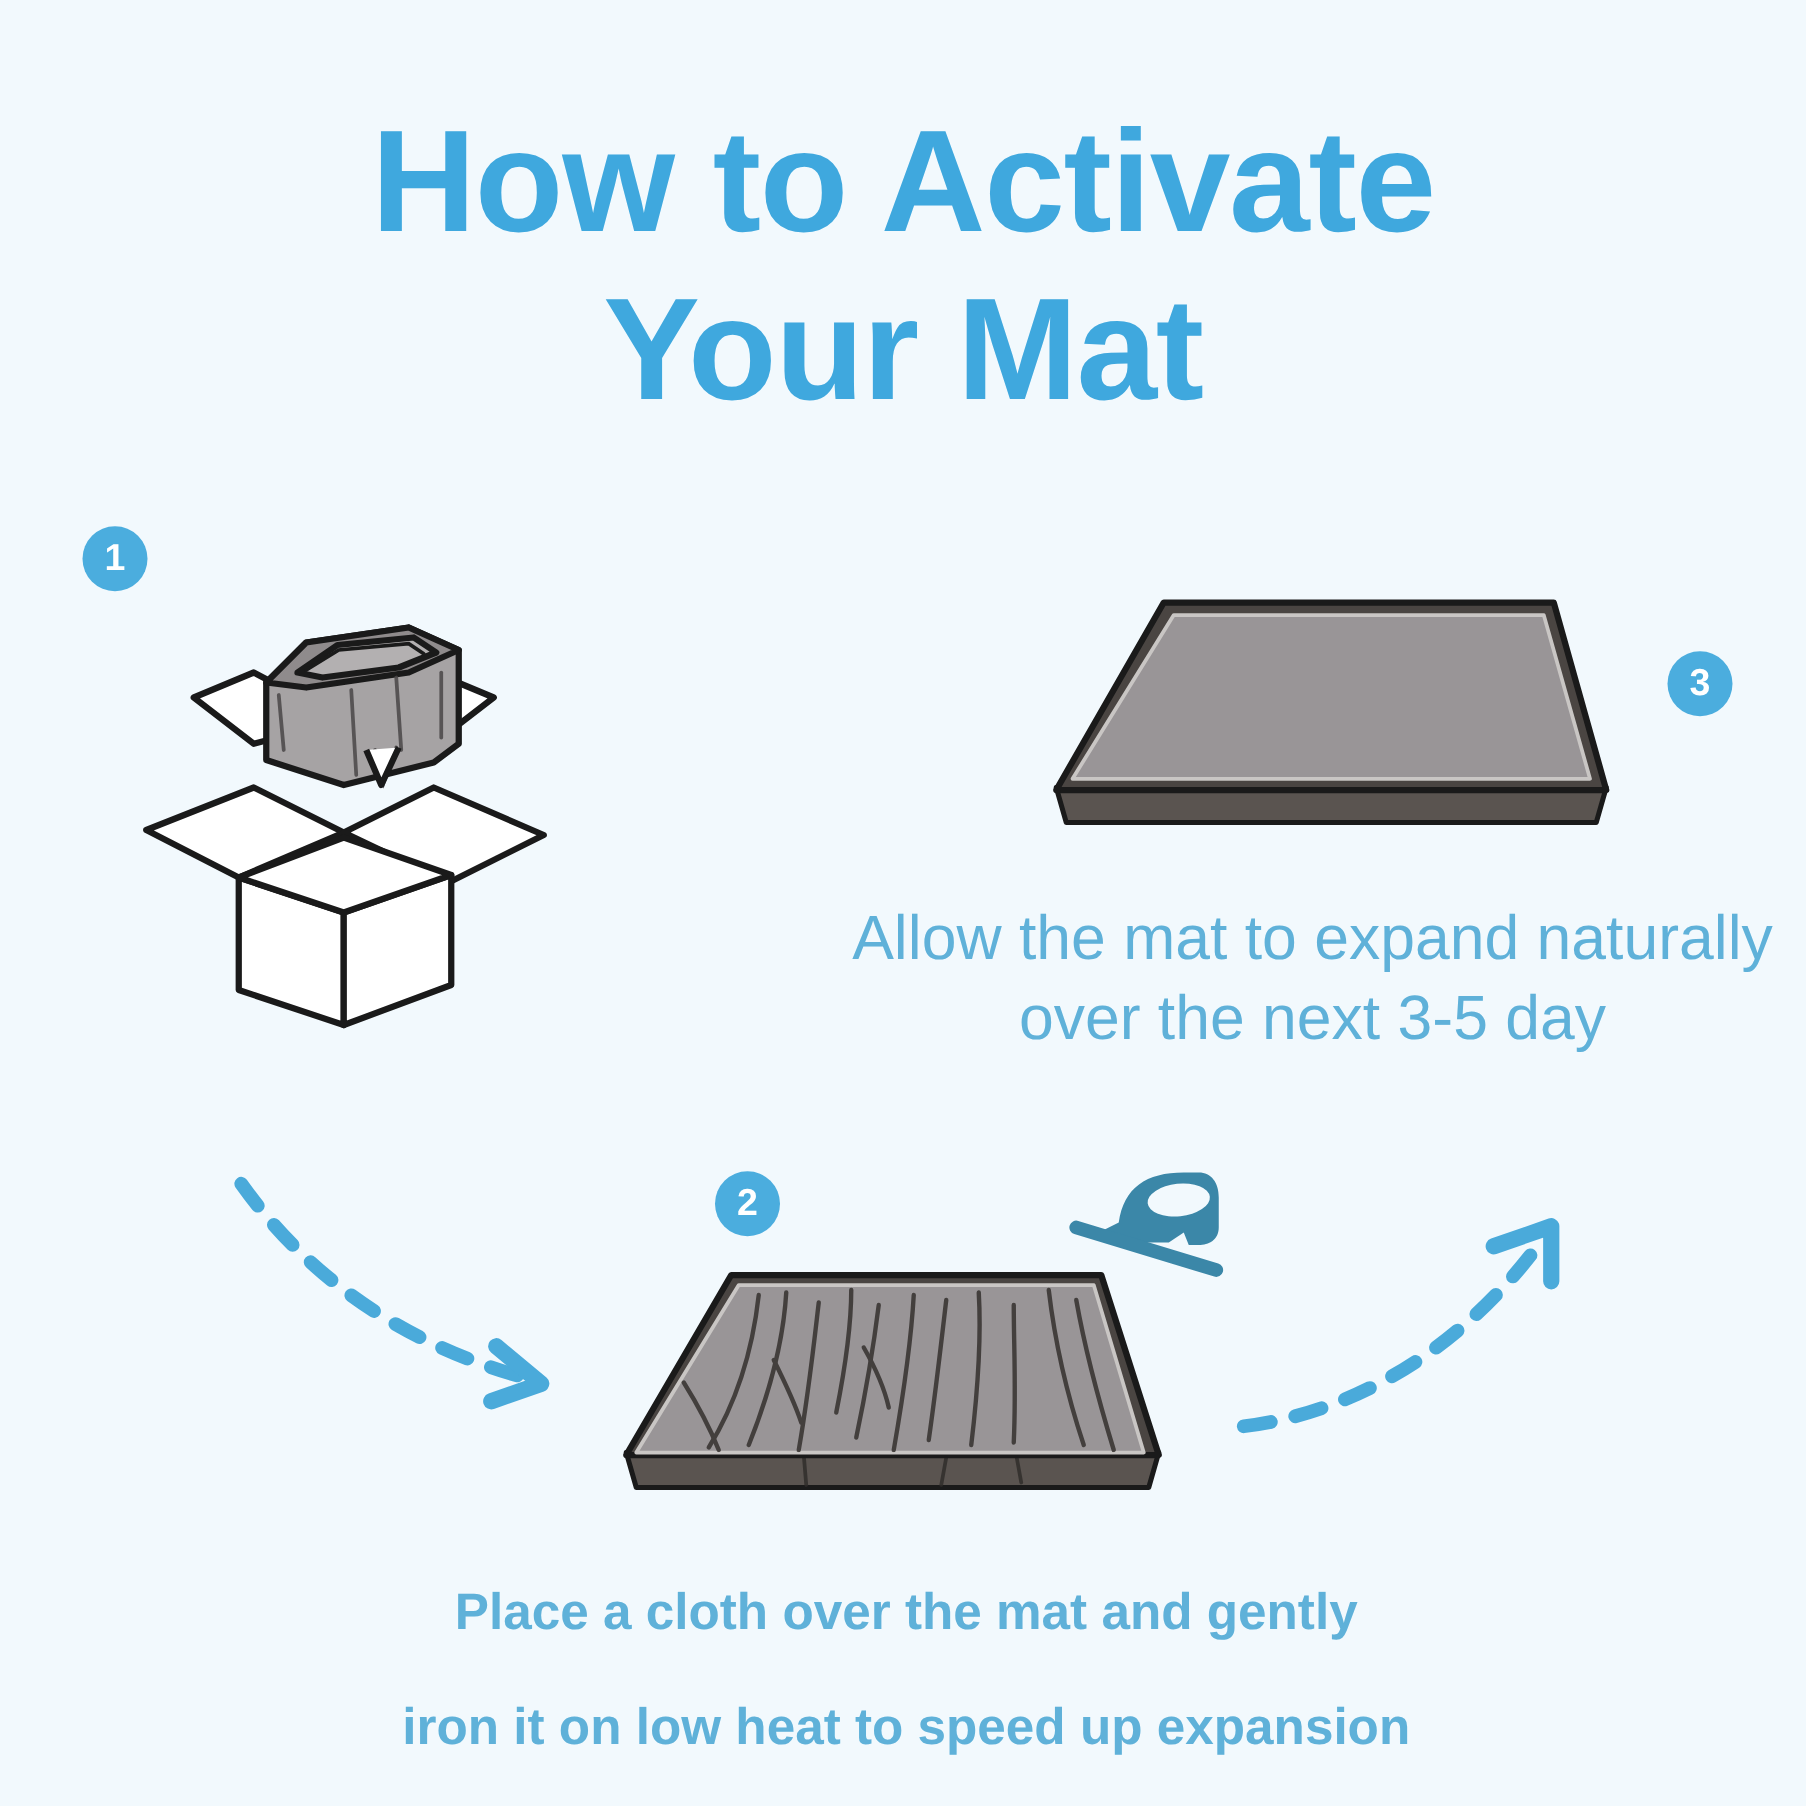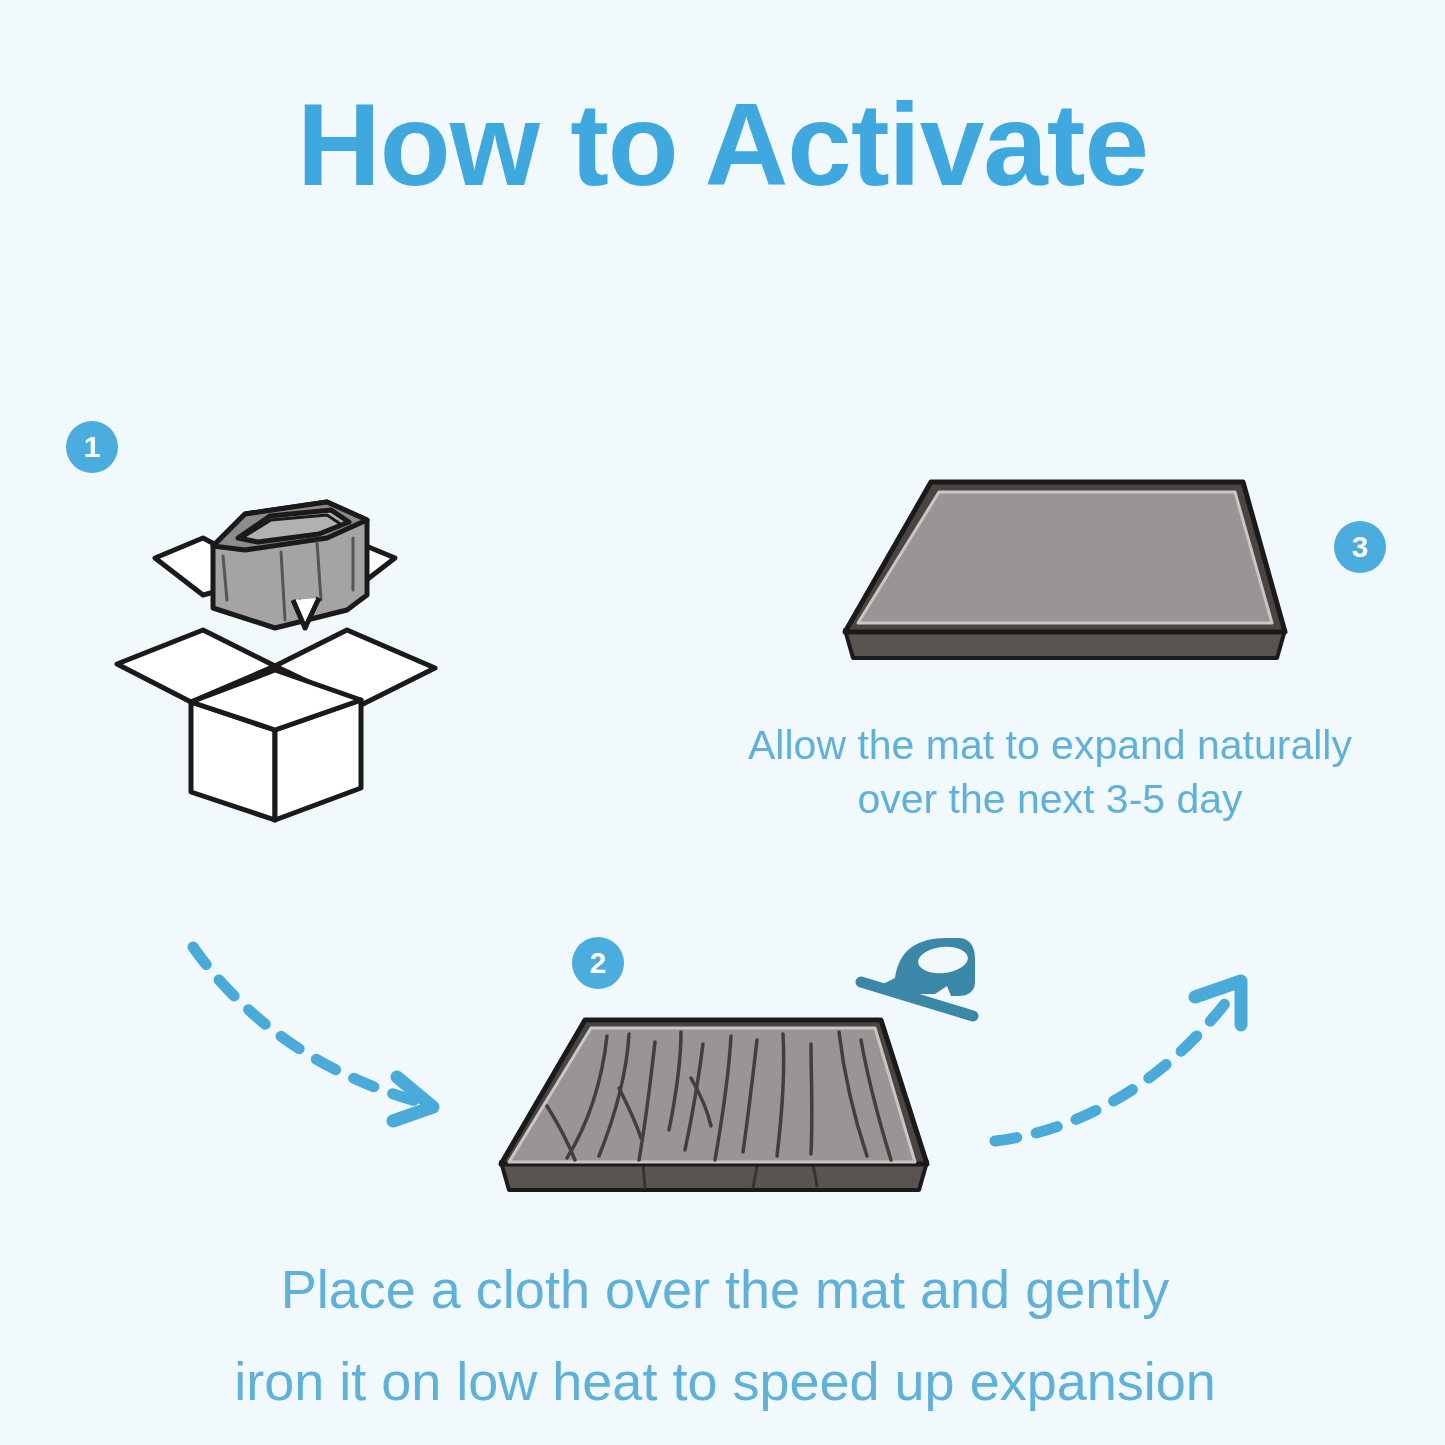--- a/index.html
+++ b/index.html
@@ -108,6 +108,7 @@
 
   <div class="title-block">
     <div class="title-line">How to Activate</div>
+    <div class="title-line">Your Mat</div>
   </div>
 
   <div class="badge" id="badge-1">1</div>

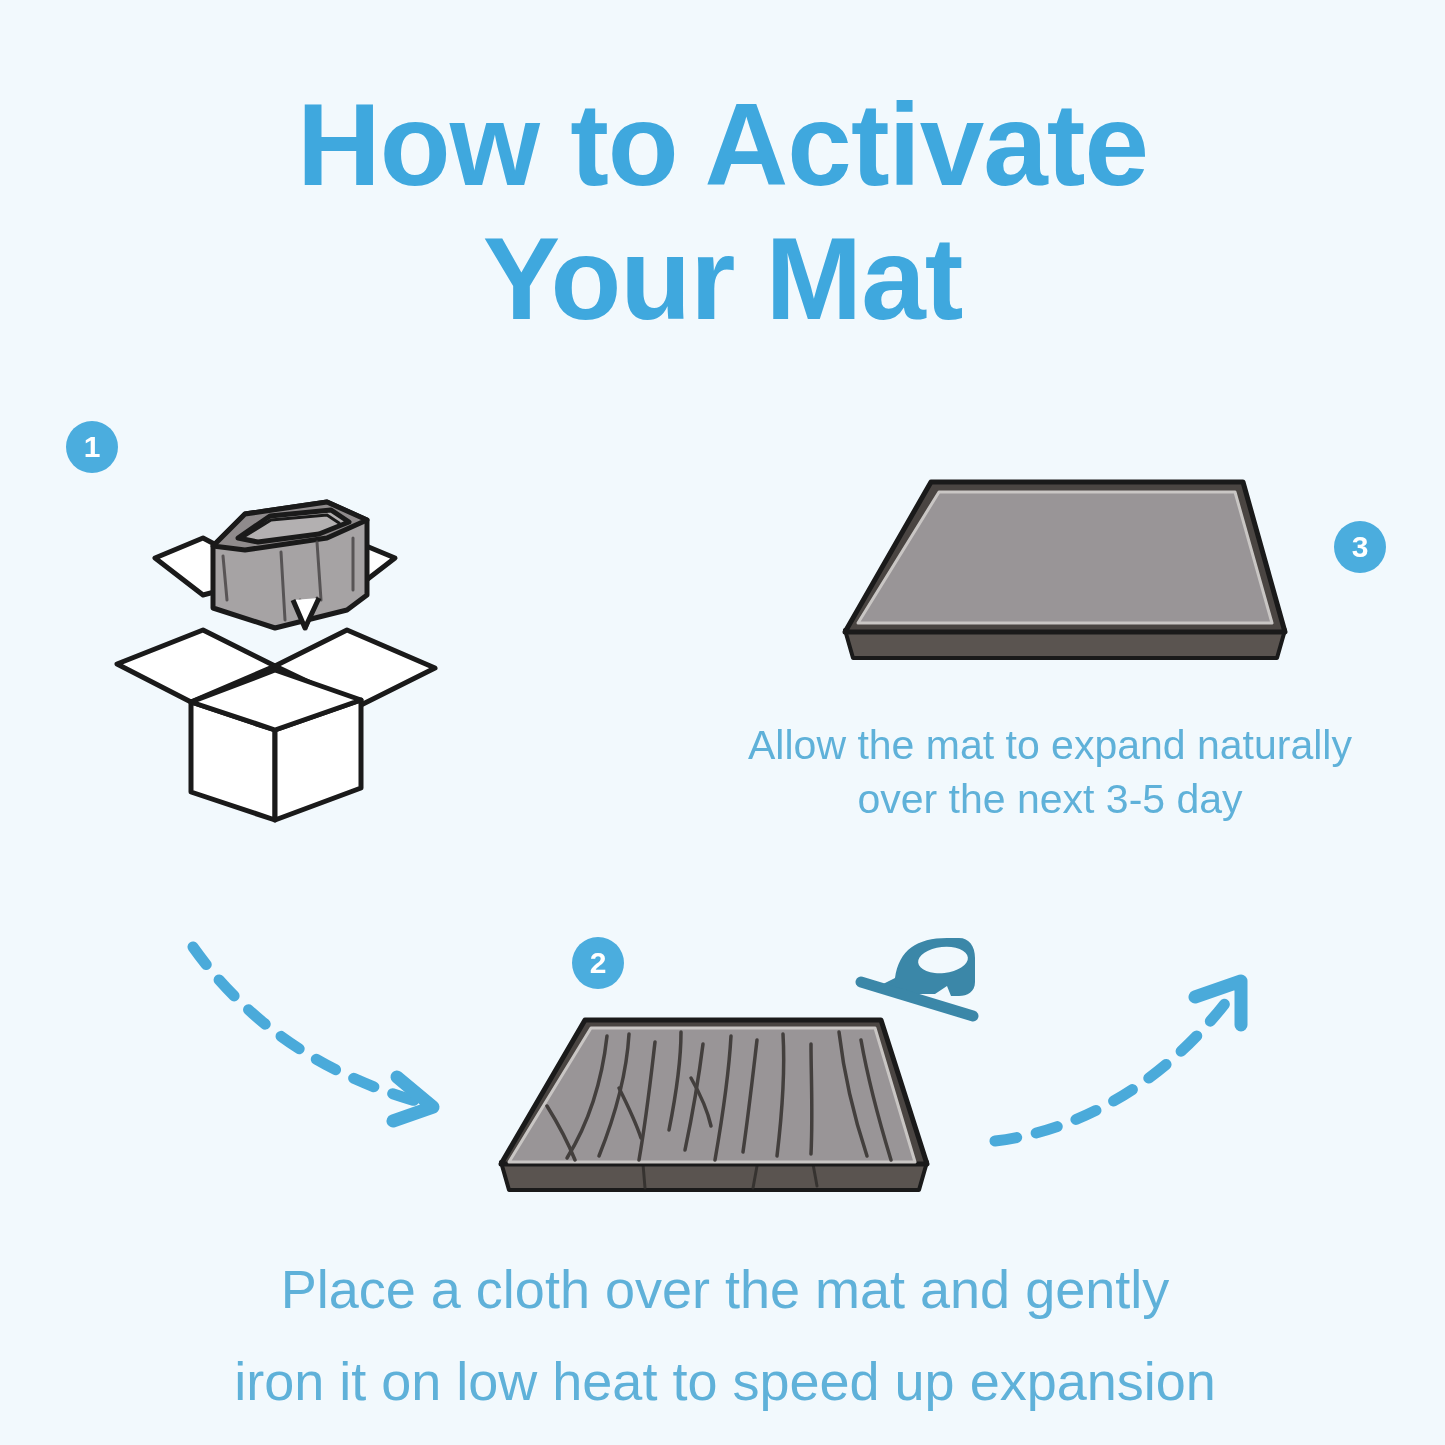--- a/index.html
+++ b/index.html
@@ -77,8 +77,8 @@
     left: 655px;
     top: 718px;
     width: 790px;
-    font-size: 41px;
-    line-height: 54px;
+    font-size: 50px;
+    line-height: 64px;
   }
   #caption-2 {
     left: 230px;

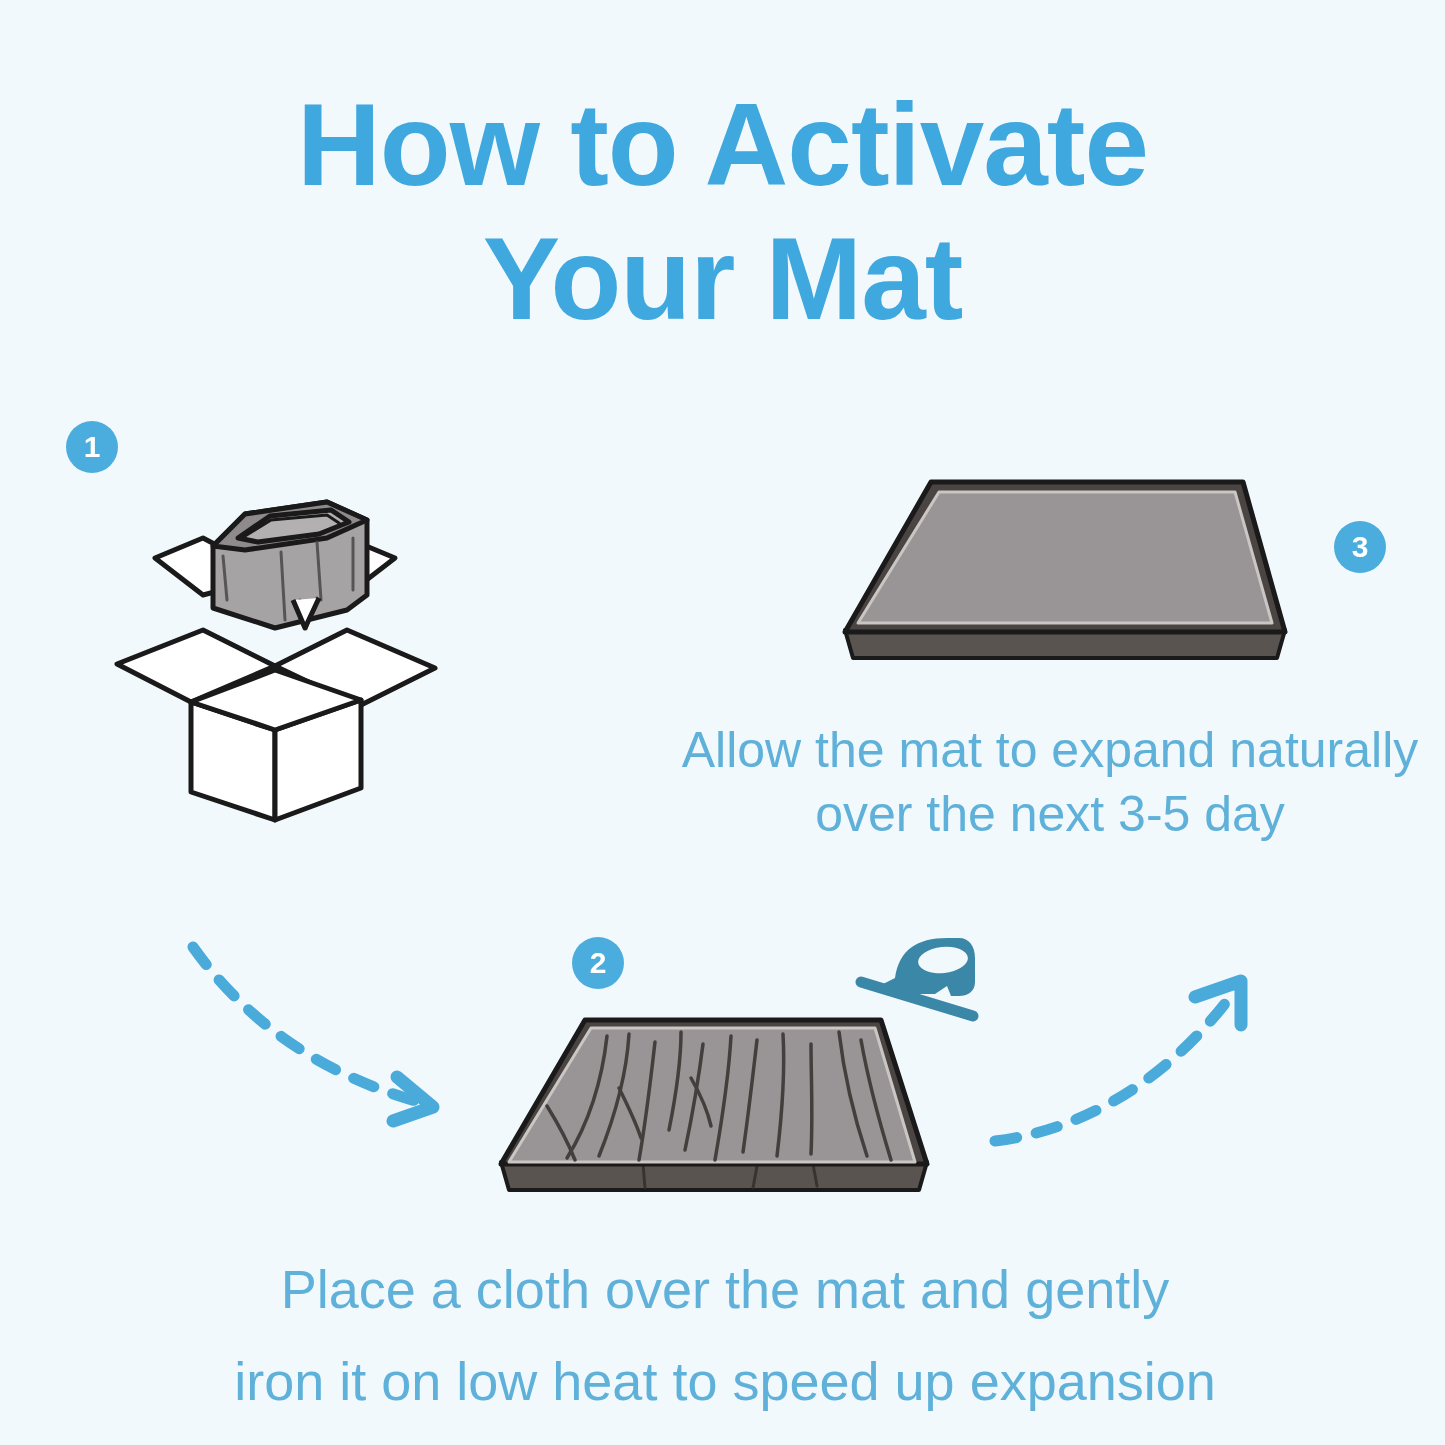--- a/index.html
+++ b/index.html
@@ -84,8 +84,9 @@
     left: 230px;
     top: 1243px;
     width: 990px;
-    font-size: 54px;
+    font-size: 41px;
     line-height: 92px;
+    font-weight: bold;
   }
 
   

